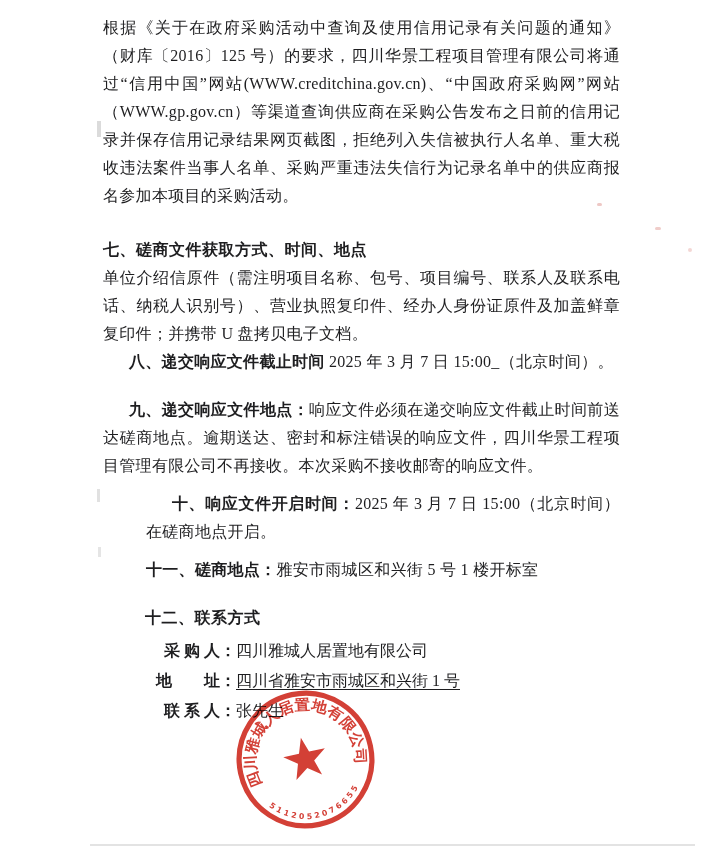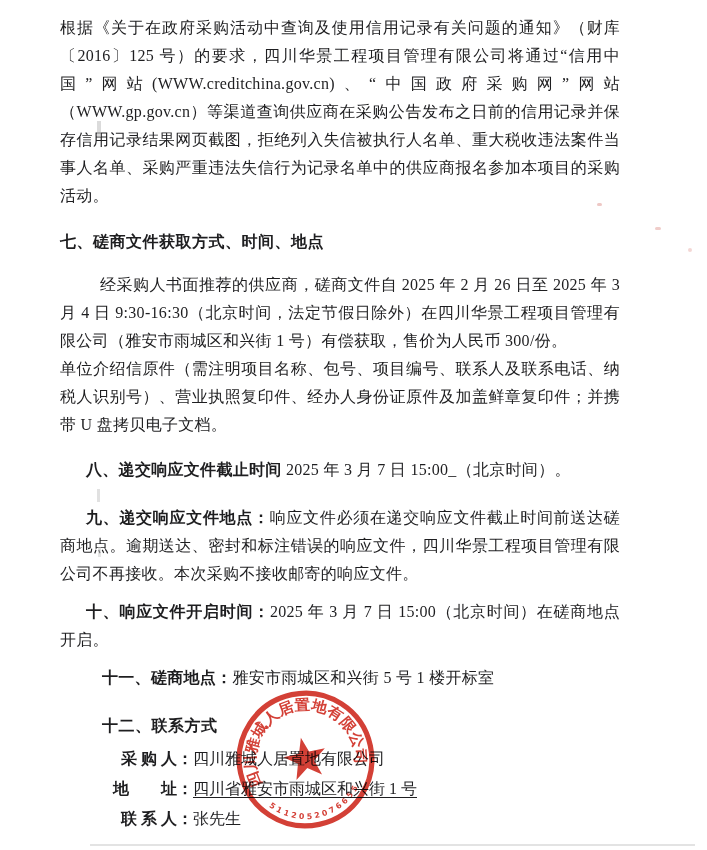--- a/index.html
+++ b/index.html
@@ -10,7 +10,7 @@
   }
   .page {
     position:absolute; inset:0;
-    padding:14px 87px 0 60px; box-sizing:border-box;
+    padding:14px 87px 0 103px; box-sizing:border-box;
   }
   .para { font-size:16px; line-height:28px; text-align:justify; margin:0;
           letter-spacing:0.3px; }

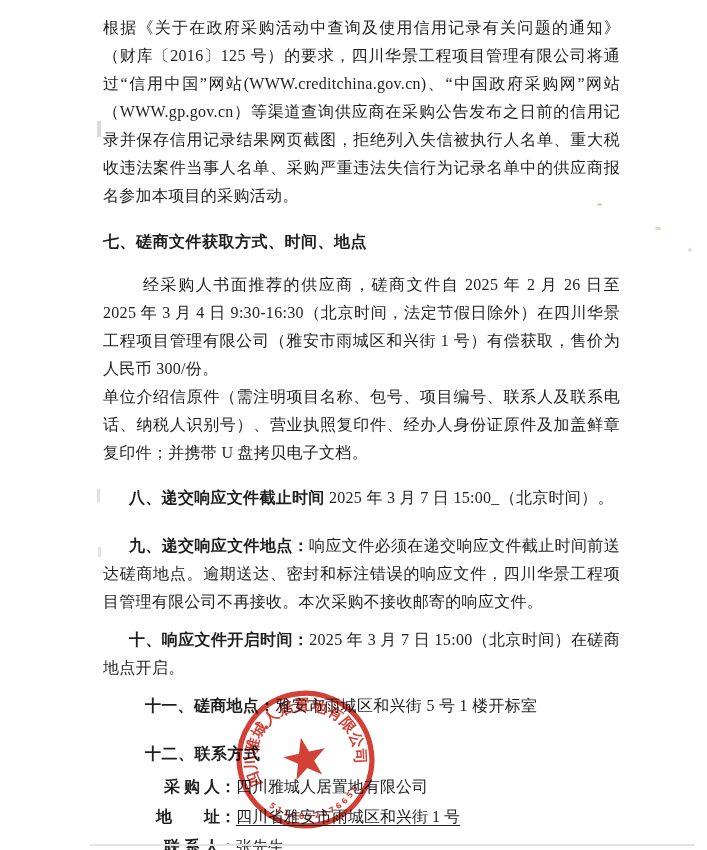--- a/index.html
+++ b/index.html
@@ -20,7 +20,7 @@
   .ind2  { text-indent:40px; }
   .ind15 { text-indent:26px; }
   .mlh   { margin-left:42px; }
-  .mt18 { margin-top:18px; } .mt16 { margin-top:17px; }
+  .mt18 { margin-top:26px; } .mt16 { margin-top:17px; }
   .mt15 { margin-top:15px; }
   .mt12 { margin-top:20px; } .mt10 { margin-top:10px; }
 

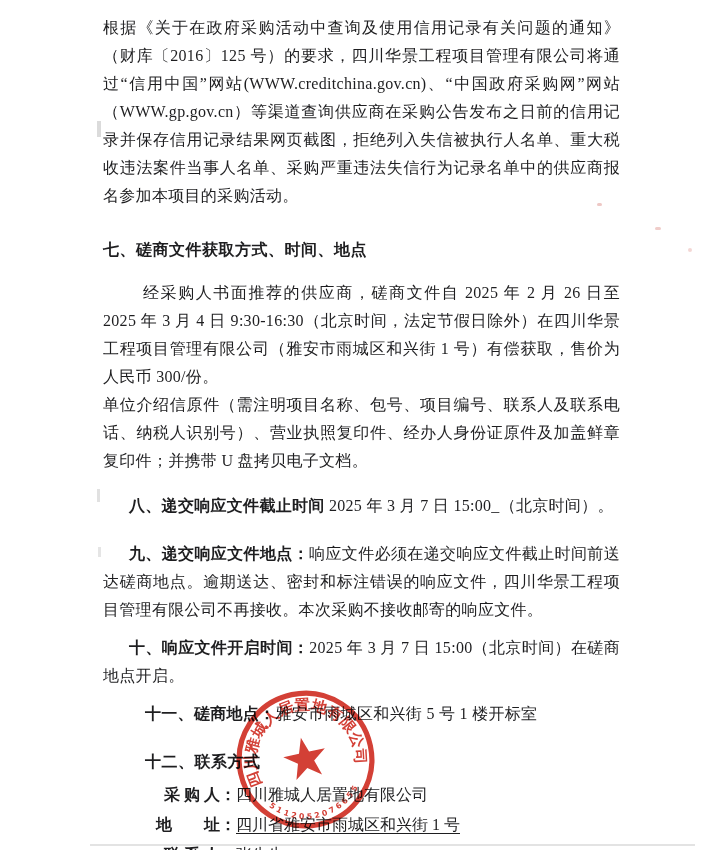--- a/index.html
+++ b/index.html
@@ -59,7 +59,6 @@
 
   <p class="h mt18">七、磋商文件获取方式、时间、地点</p>
 
-  <p class="para ind2 mt15">经采购人书面推荐的供应商，磋商文件自 2025 年 2 月 26 日至 2025 年 3 月 4 日 9:30-16:30（北京时间，法定节假日除外）在四川华景工程项目管理有限公司（雅安市雨城区和兴街 1 号）有偿获取，售价为人民币 300/份。</p>
   <p class="para">单位介绍信原件（需注明项目名称、包号、项目编号、联系人及联系电话、纳税人识别号）、营业执照复印件、经办人身份证原件及加盖鲜章复印件；并携带 U 盘拷贝电子文档。</p>
 
   <p class="para ind15 mt16"><span class="b">八、递交响应文件截止时间</span><span> 2025 年 3 月 7 日 15:00_（北京时间）。</span></p>

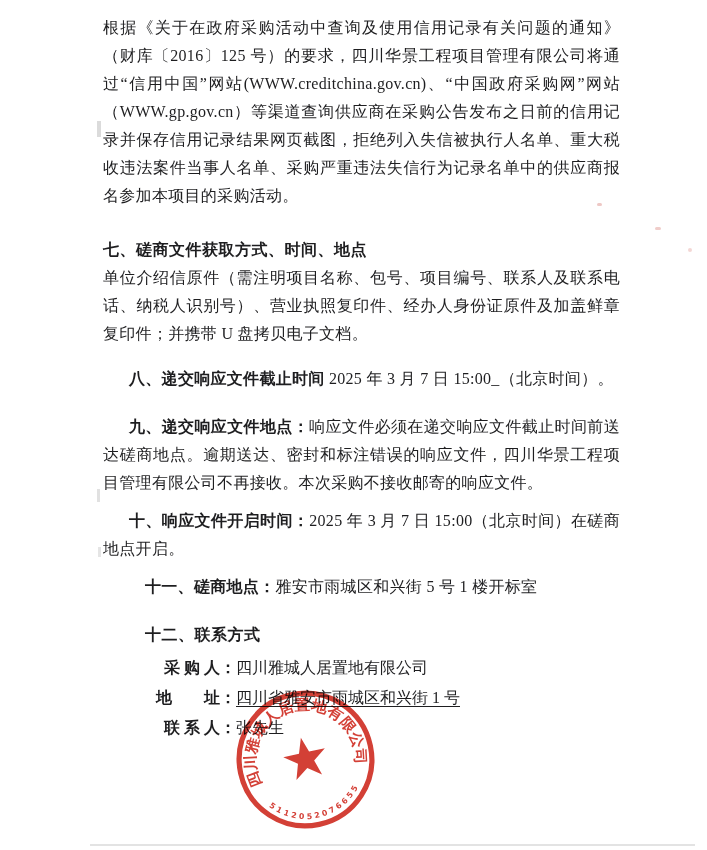--- a/index.html
+++ b/index.html
@@ -20,7 +20,7 @@
   .ind2  { text-indent:40px; }
   .ind15 { text-indent:26px; }
   .mlh   { margin-left:42px; }
-  .mt18 { margin-top:26px; } .mt16 { margin-top:17px; }
+  .mt18 { margin-top:26px; } .mt16 { margin-top:0; }
   .mt15 { margin-top:15px; }
   .mt12 { margin-top:20px; } .mt10 { margin-top:10px; }
 

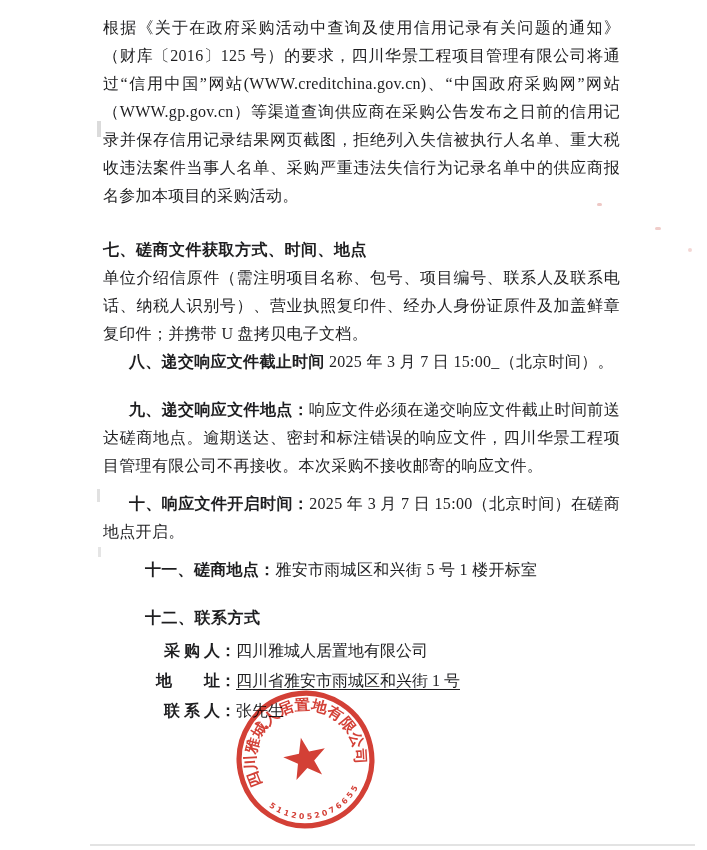--- a/index.html
+++ b/index.html
@@ -22,7 +22,7 @@
   .mlh   { margin-left:42px; }
   .mt18 { margin-top:26px; } .mt16 { margin-top:0; }
   .mt15 { margin-top:15px; }
-  .mt12 { margin-top:20px; } .mt10 { margin-top:10px; }
+  .mt12 { margin-top:20px; } .mt10 { margin-top:10px;margin-left:43px; }
 
   .contacts { margin:4px 0 0 27px; }
   .crow   { font-size:16px; line-height:30px; }

